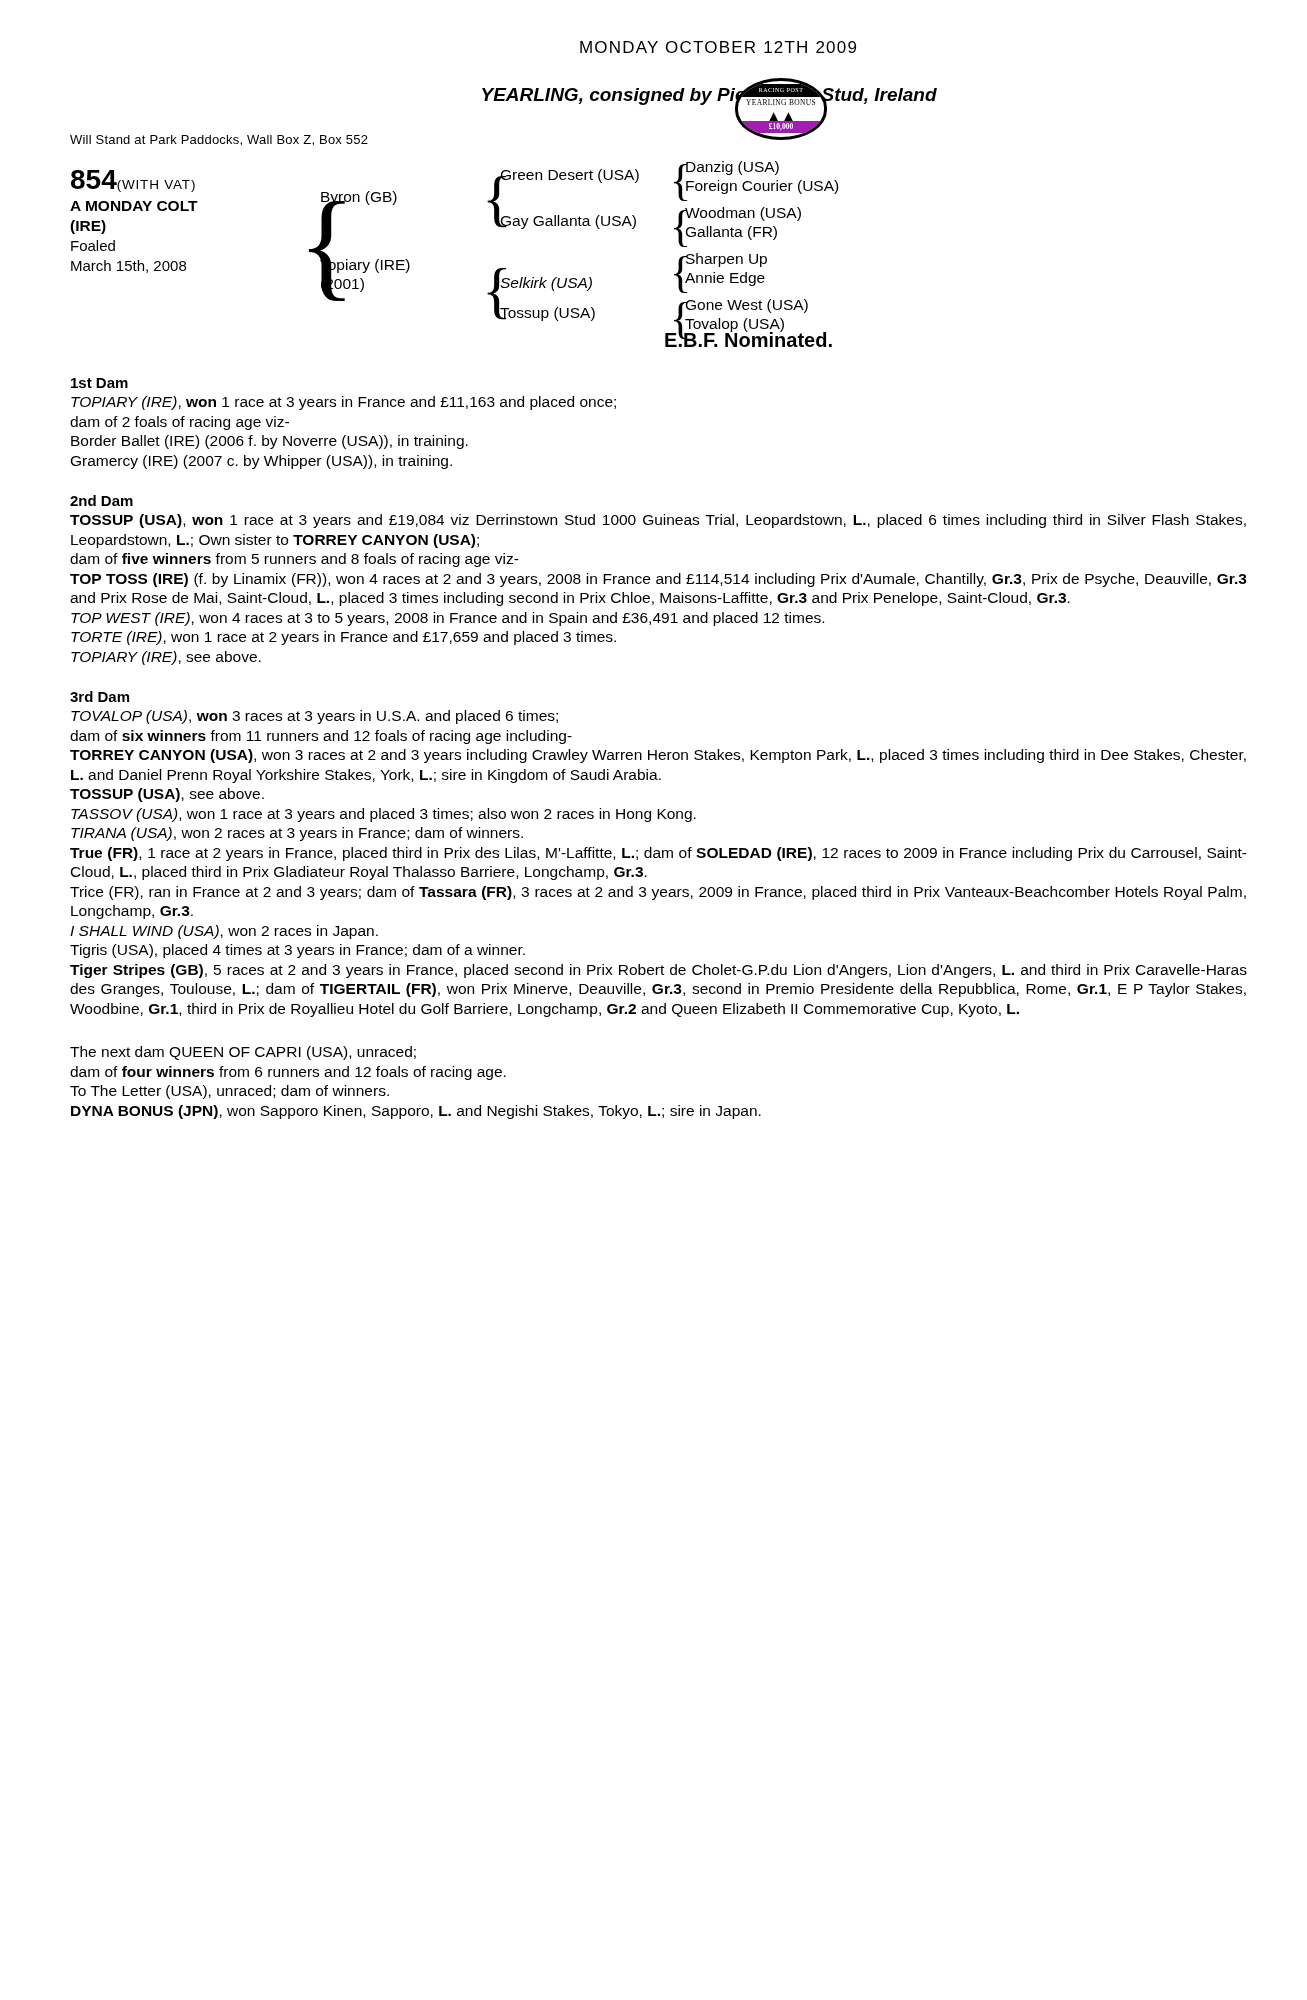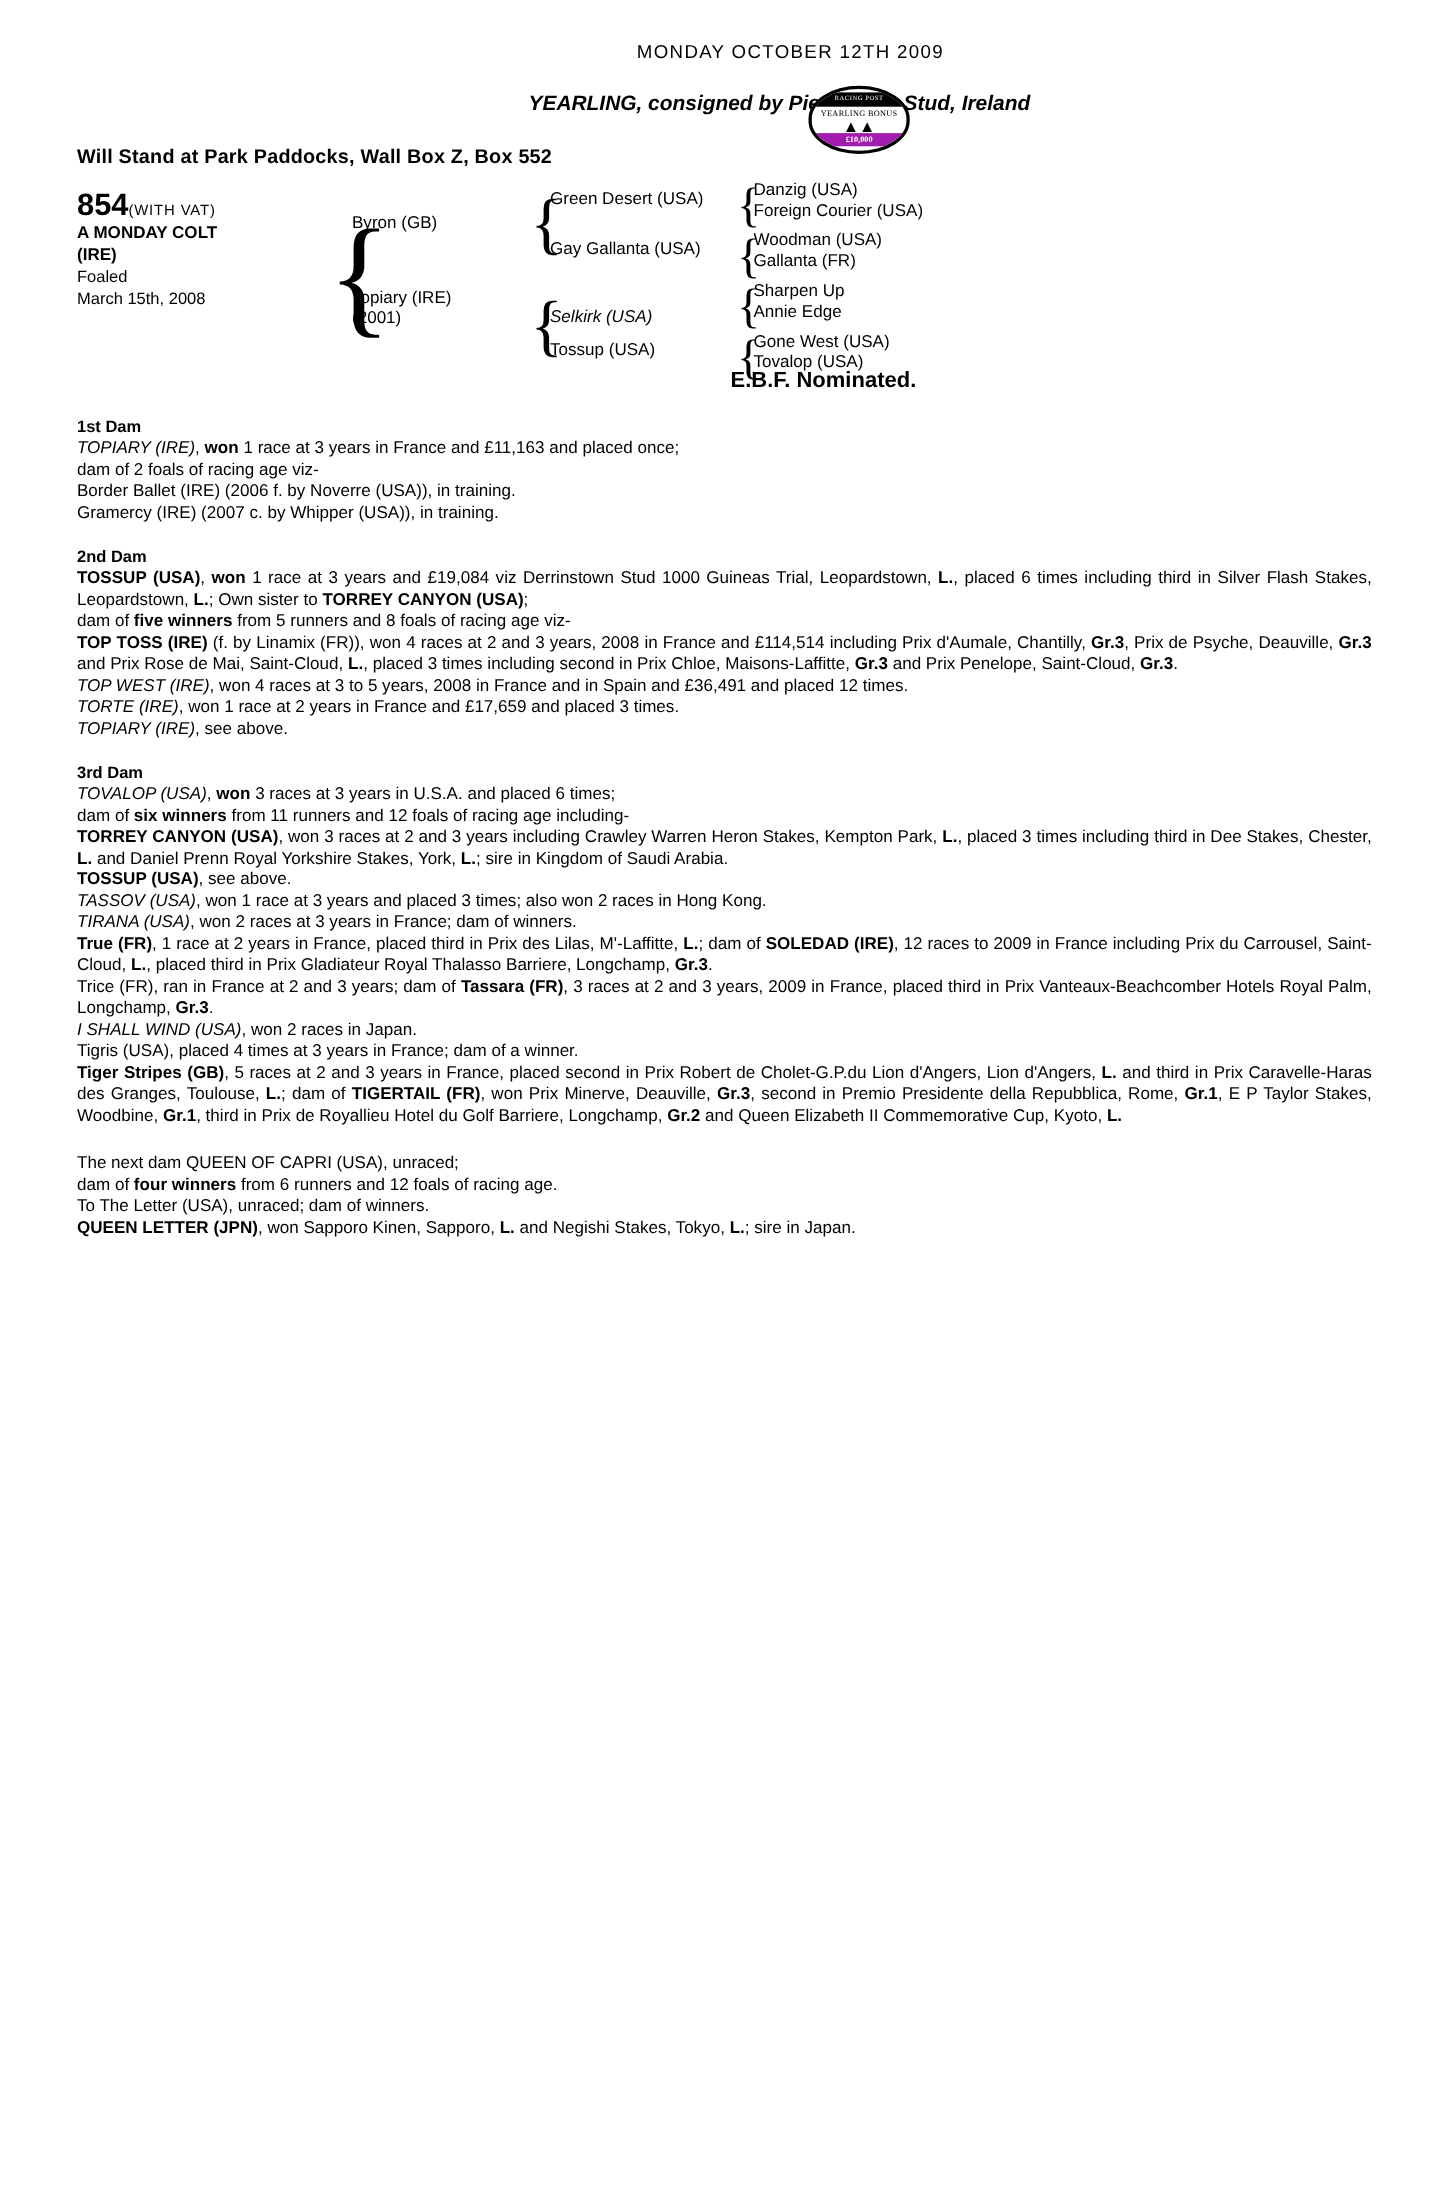--- a/index.html
+++ b/index.html
@@ -34,8 +34,8 @@
     margin: 26px 0 0 100px;
   }
   .standline {
-    font-size: 18px;
-    font-weight: bold;
+    font-size: 13px;
+    font-weight: normal;
     margin: 26px 0 0 0;
     letter-spacing: 0.2px;
   }

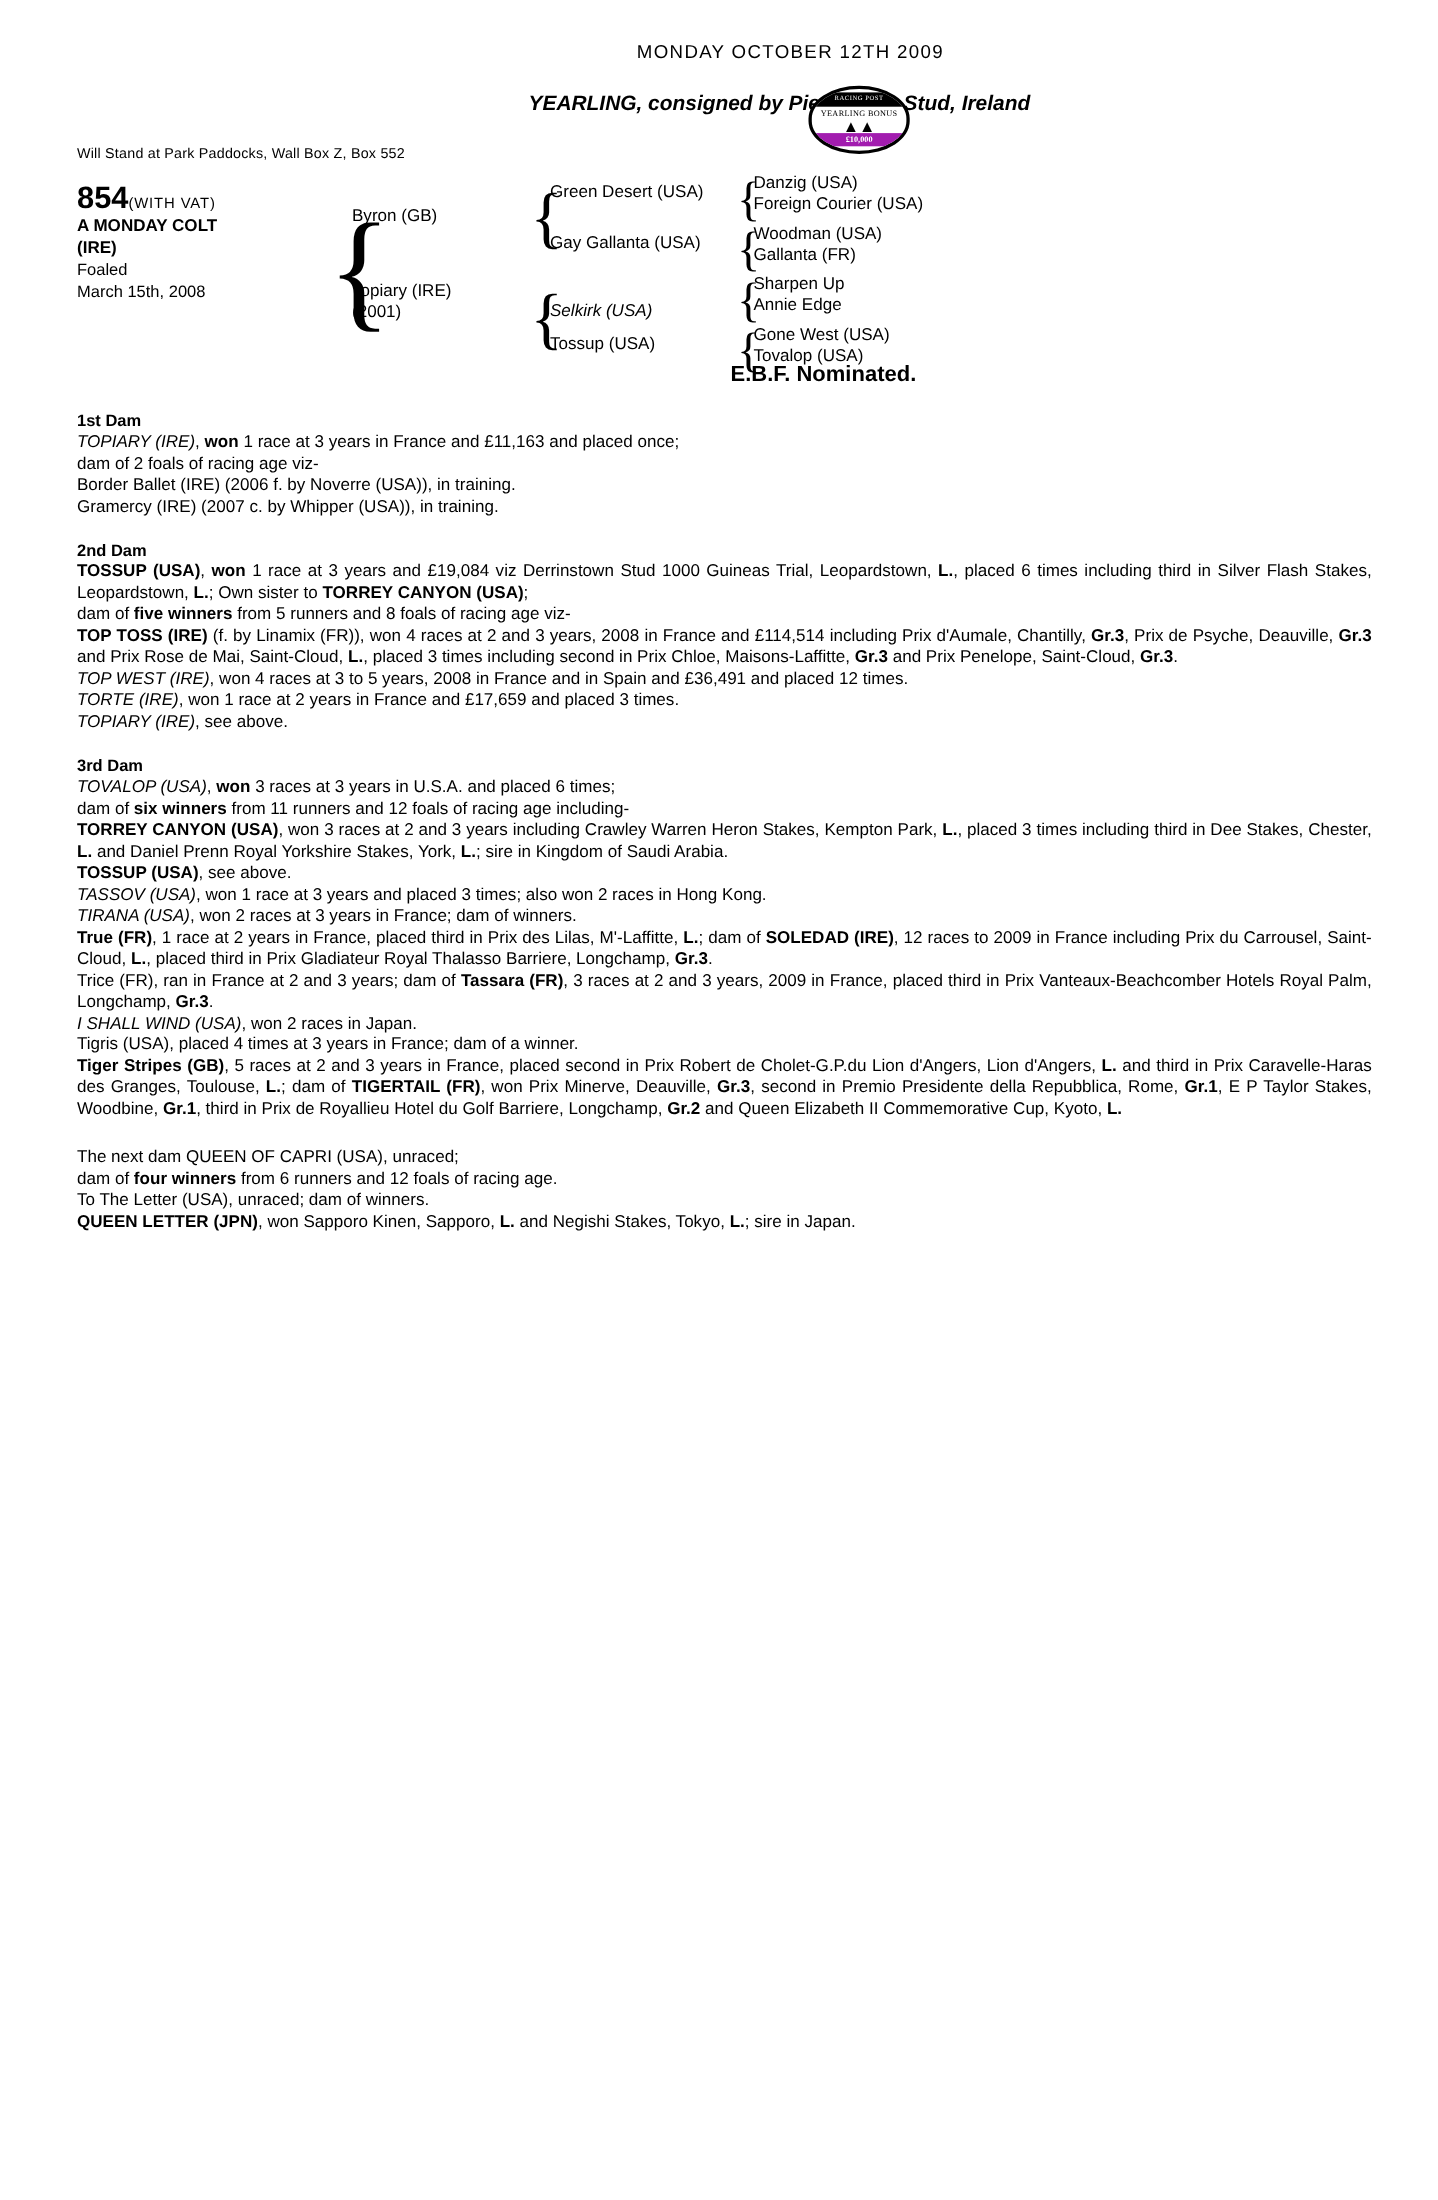--- a/index.html
+++ b/index.html
@@ -334,7 +334,7 @@
         <p class="t i1">The next dam QUEEN OF CAPRI (USA), unraced;</p>
         <p class="t i1">dam of <b>four winners</b> from 6 runners and 12 foals of racing age.</p>
         <p class="t i2">To The Letter (USA), unraced; dam of winners.</p>
-        <p class="t i3"><b>QUEEN LETTER (JPN)</b>, won Sapporo Kinen, Sapporo, <b>L.</b> and Negishi Stakes, Tokyo, <b>L.</b>; sire in Japan.</p>
+        <p class="t i3"><b>DYNA BONUS (JPN)</b>, won Sapporo Kinen, Sapporo, <b>L.</b> and Negishi Stakes, Tokyo, <b>L.</b>; sire in Japan.</p>
       </div>
   </div>
 

